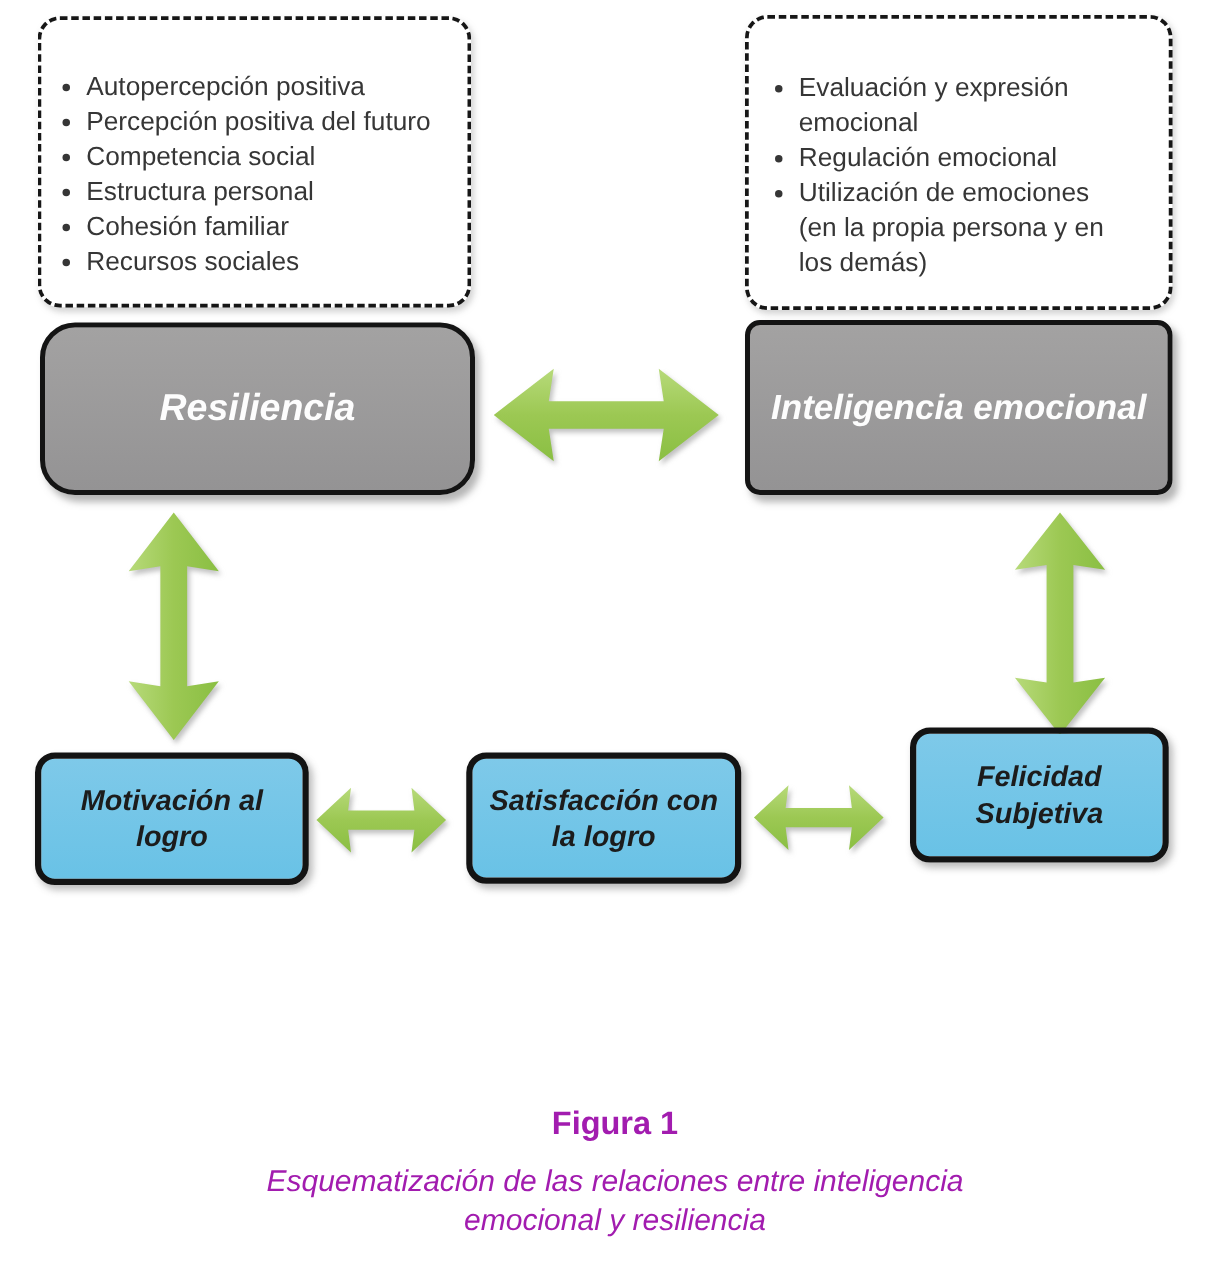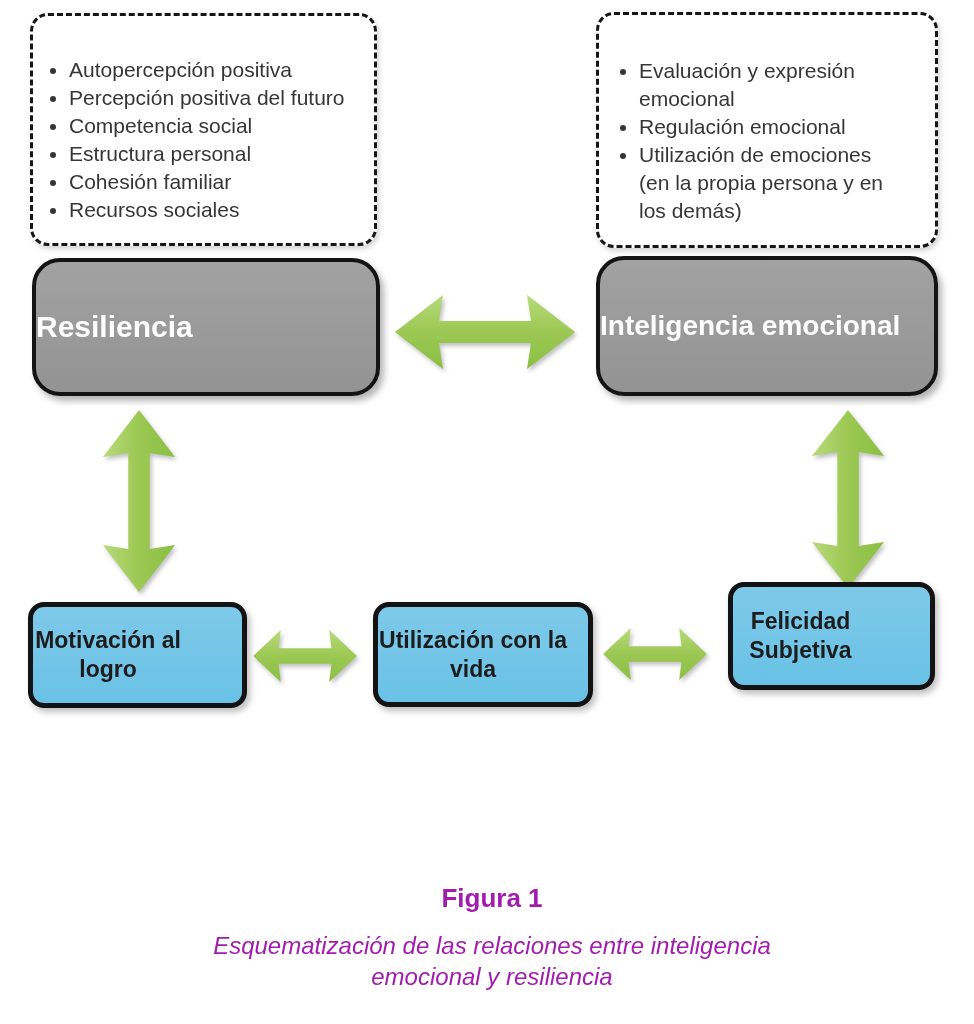--- a/index.html
+++ b/index.html
@@ -41,8 +41,10 @@
     box-sizing: border-box;
     display: flex;
     align-items: center;
+    justify-content: center;
     text-align: center;
     font-weight: bold;
+    font-style: italic;
   }
   .node-gray {
     background: linear-gradient(#a3a2a2, #949394);

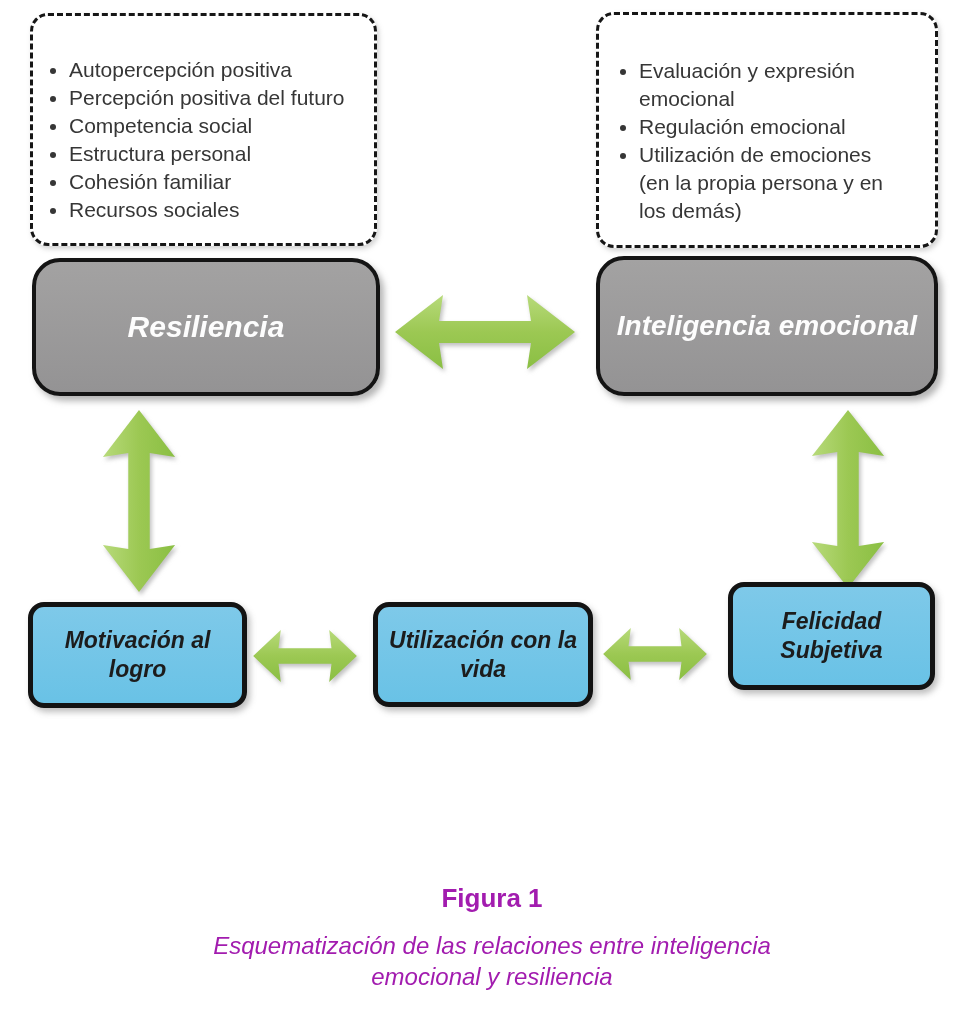--- a/index.html
+++ b/index.html
@@ -61,7 +61,7 @@
     box-shadow: 3px 4px 6px rgba(110,110,110,0.45);
   }
   #node-resiliencia { left: 32px; top: 258px; width: 348px; height: 138px; font-size: 30px; }
-  #node-inteligencia { left: 596px; top: 256px; width: 342px; height: 140px; font-size: 28px; }
+  #node-inteligencia { left: 596px; top: 256px; width: 342px; height: 140px; font-size: 28px; border-radius: 12px; }
   #node-motivacion { left: 28px; top: 602px; width: 219px; height: 106px; font-size: 23px; }
   #node-satisfaccion { left: 373px; top: 602px; width: 220px; height: 105px; font-size: 23px; }
   #node-felicidad { left: 728px; top: 582px; width: 207px; height: 108px; font-size: 23px; }

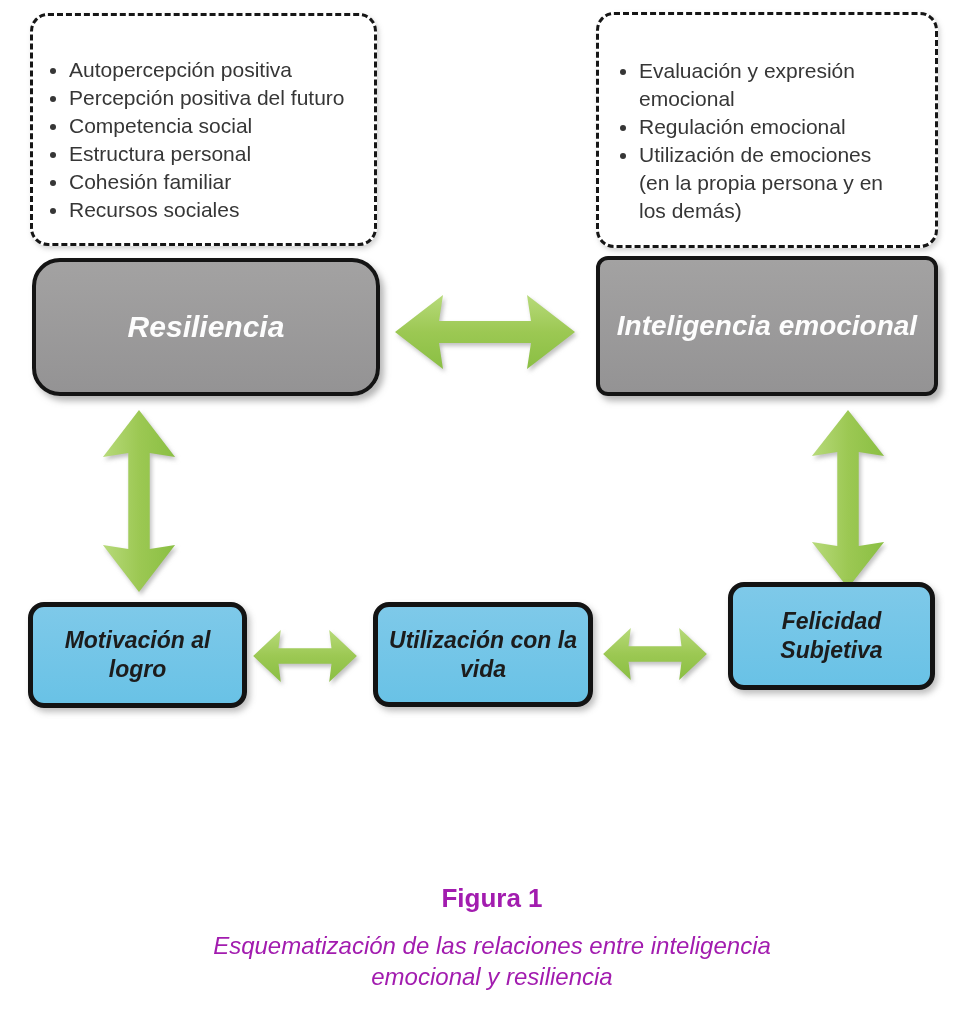--- a/index.html
+++ b/index.html
@@ -182,7 +182,7 @@
   </div>
 
   <div class="node node-blue" id="node-satisfaccion">
-    <span class="wrap">Utilización con la vida</span>
+    <span class="wrap">Satisfacción con la logro</span>
   </div>
 
   <div class="arrow" id="arrow-mid-right">

